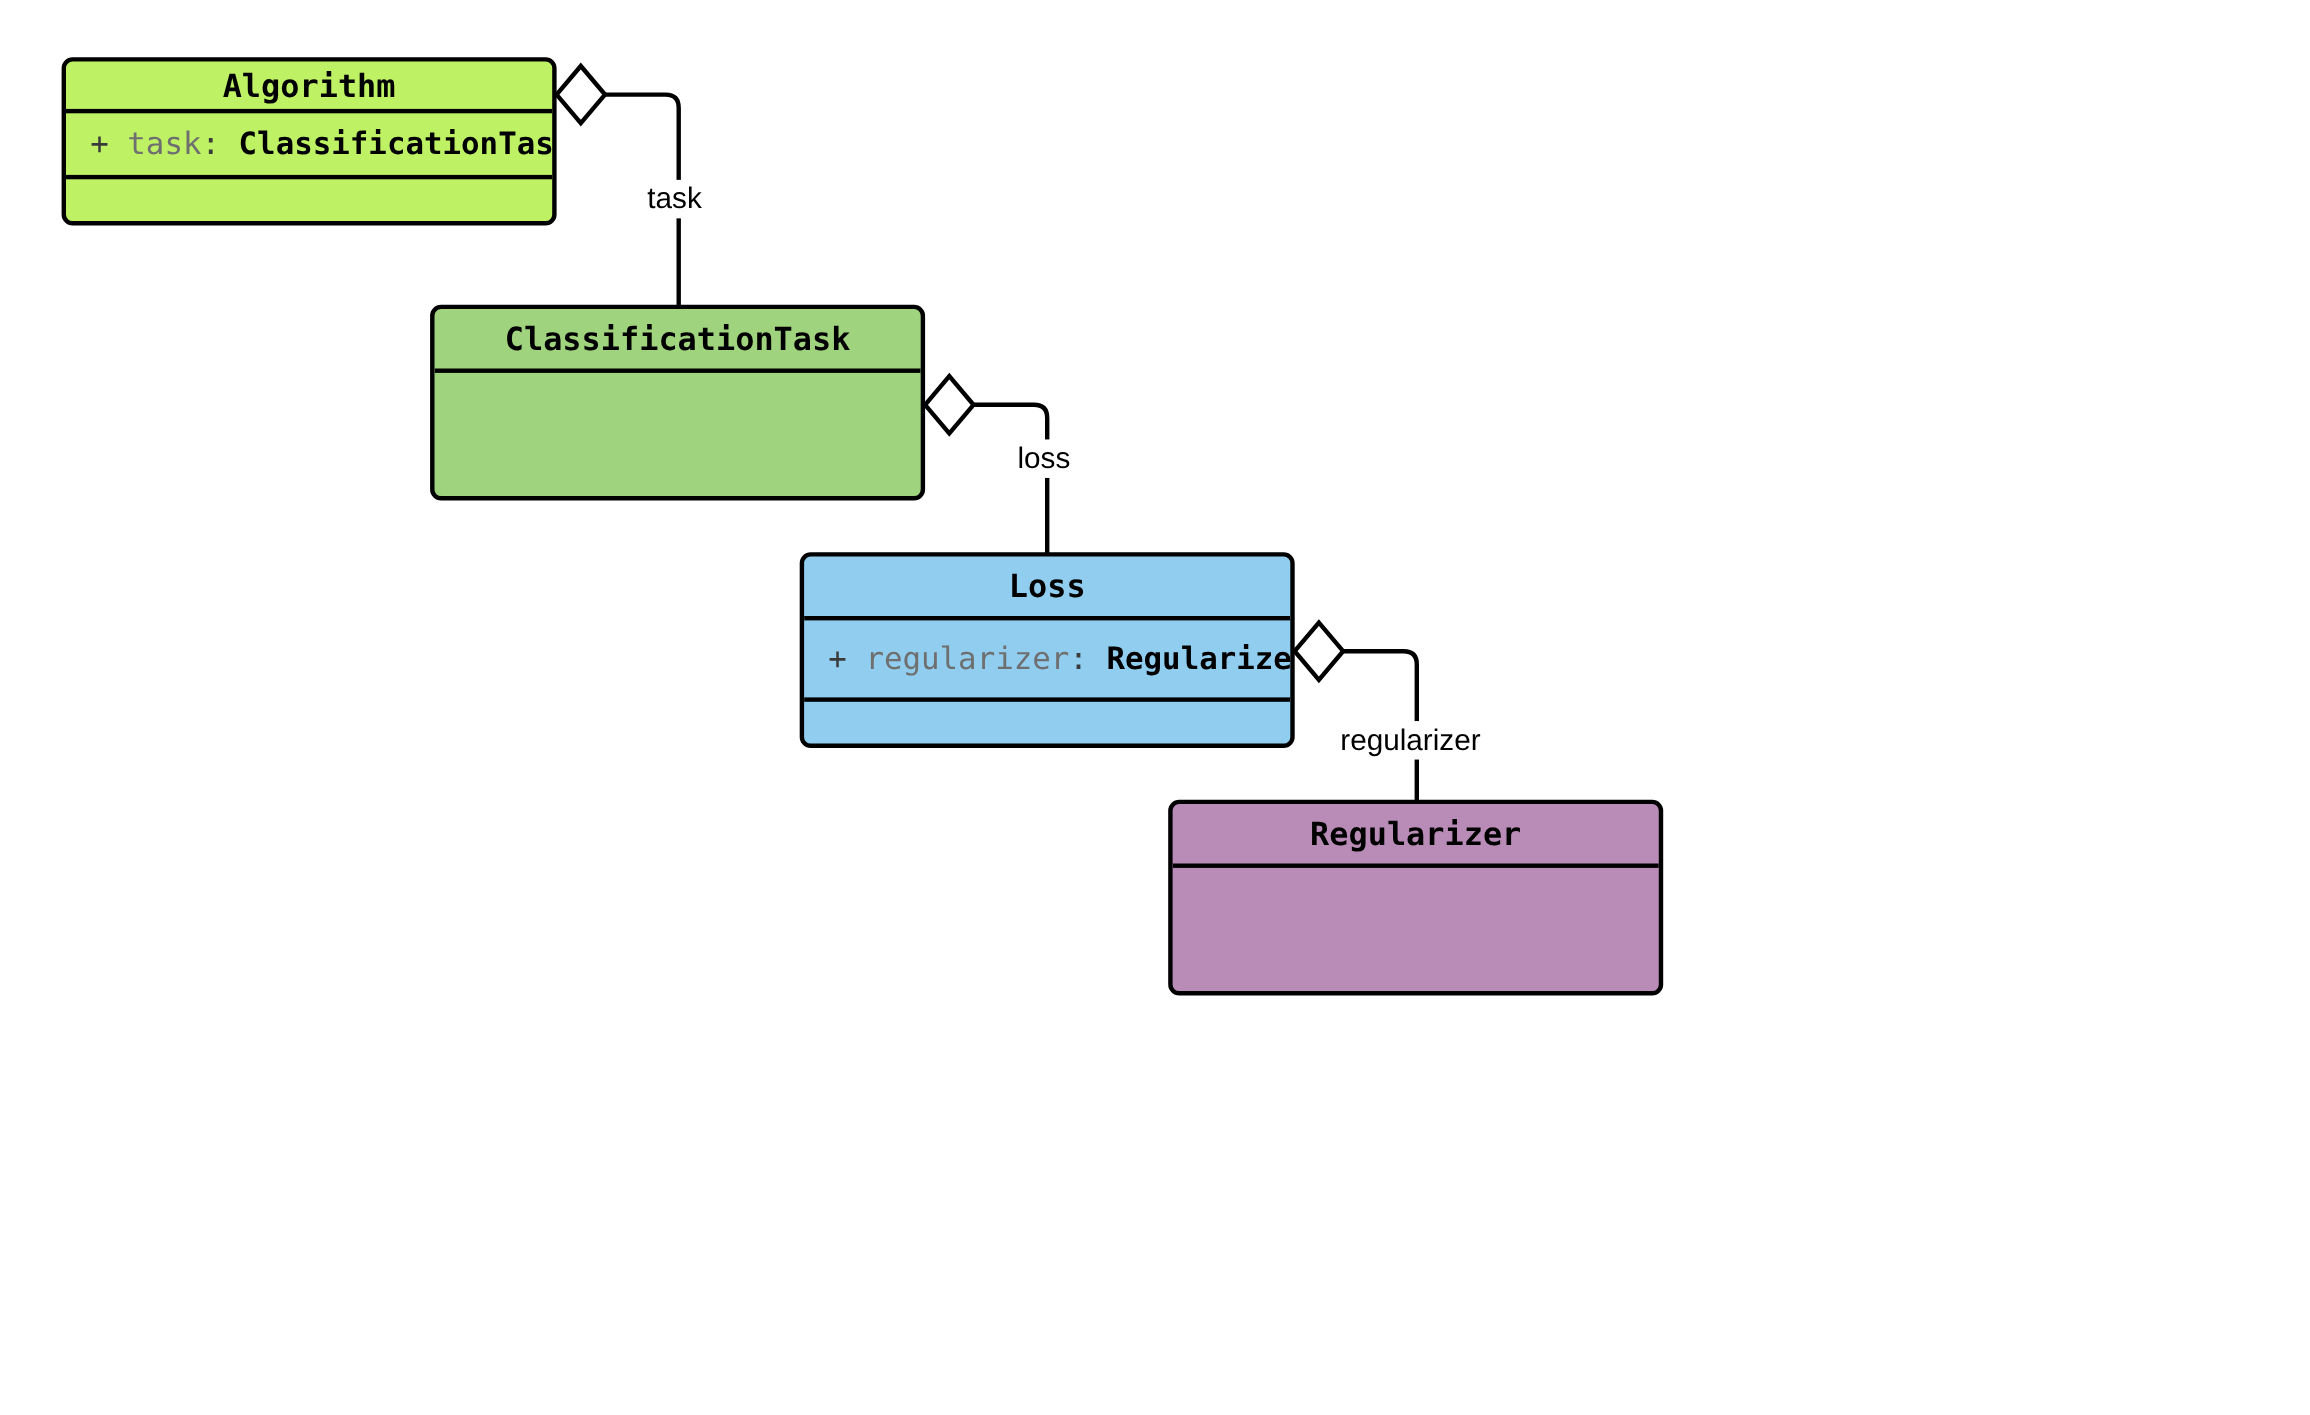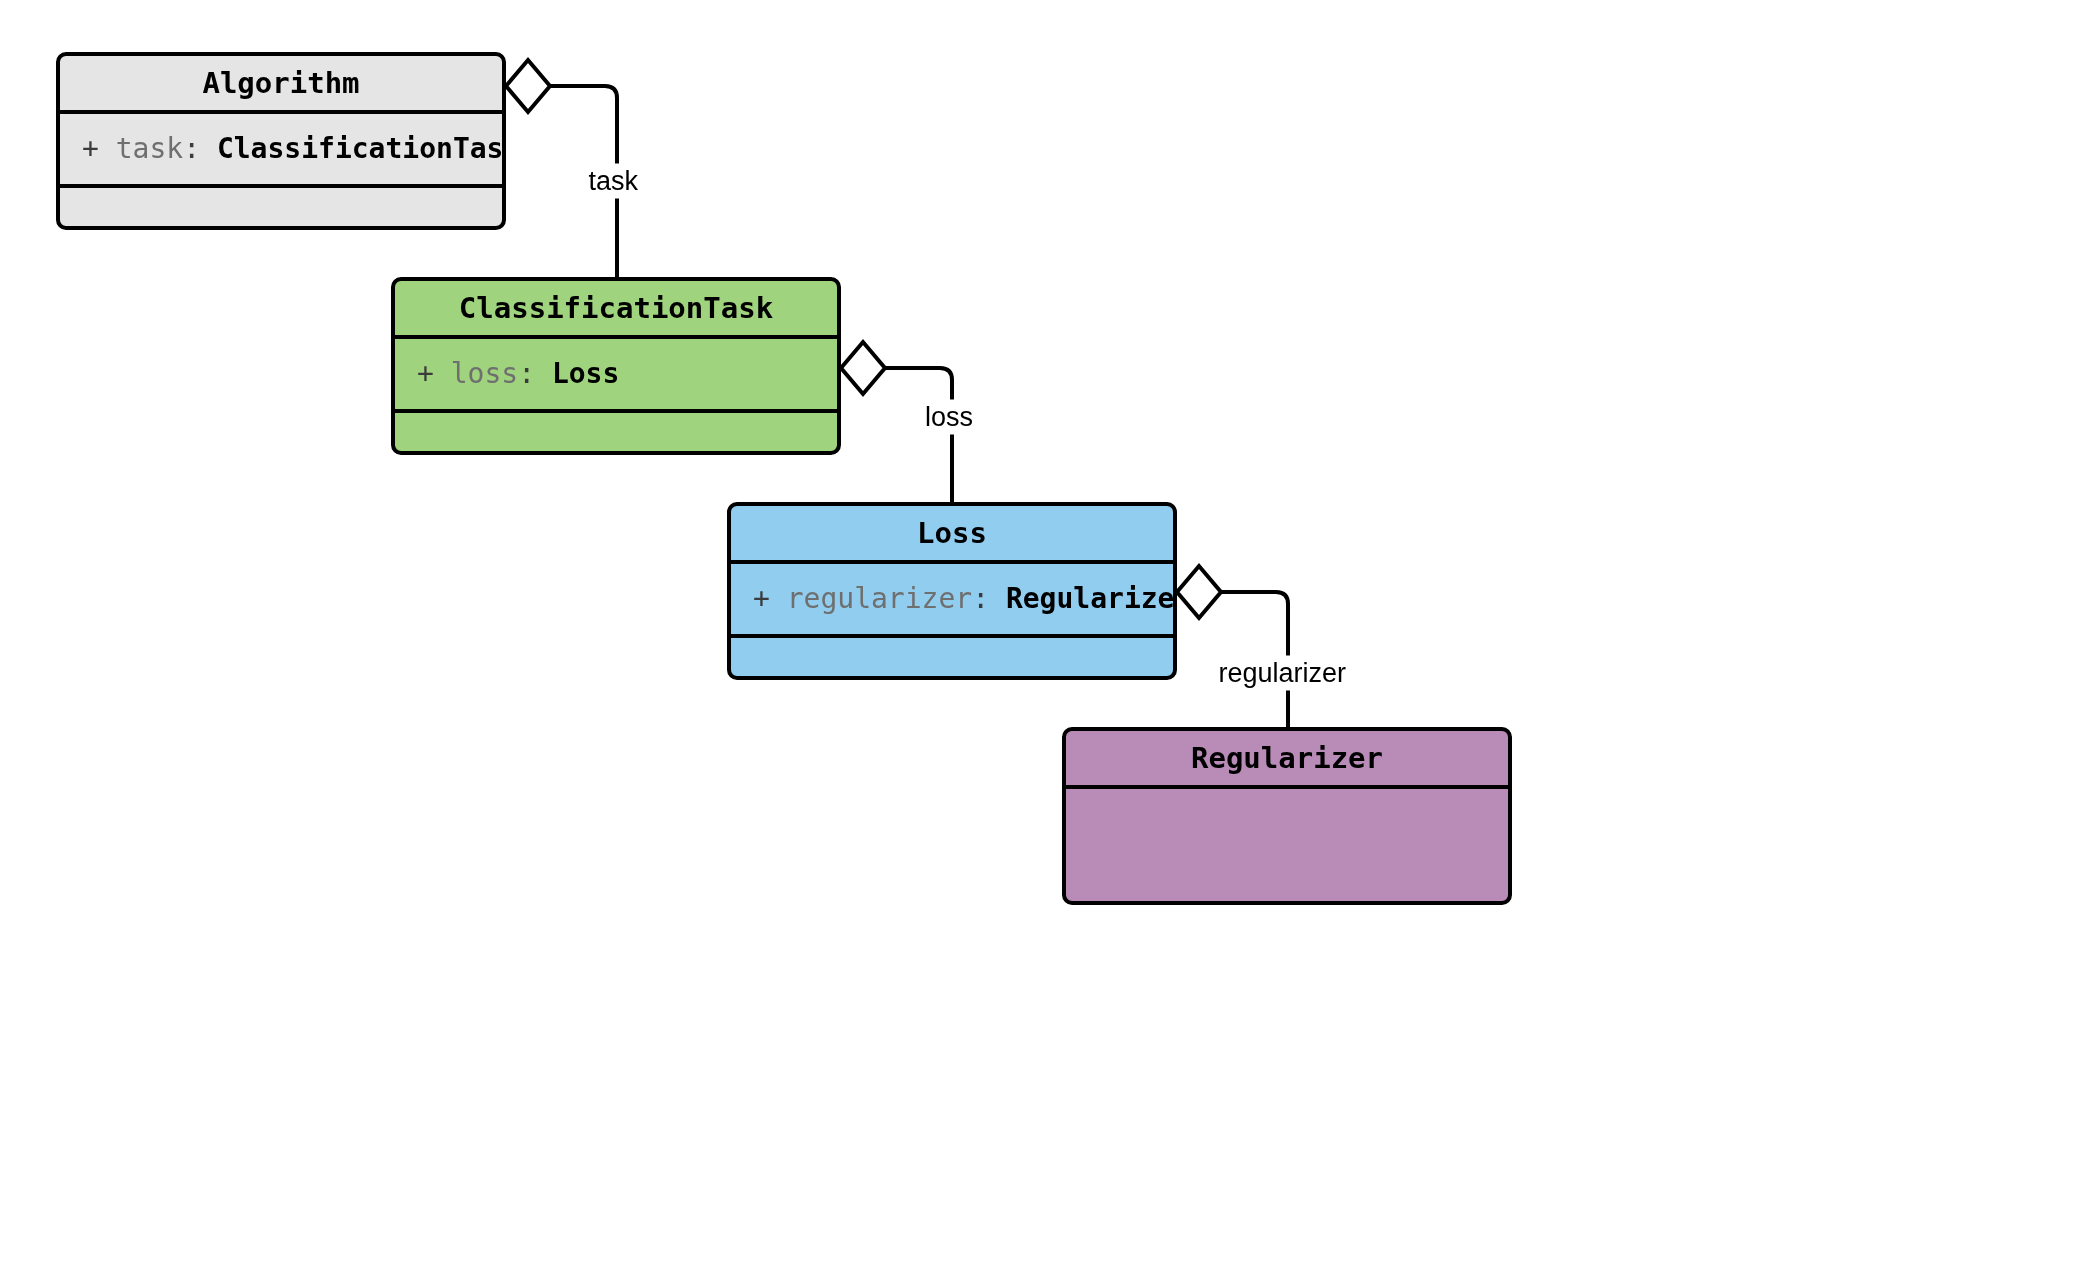--- a/index.html
+++ b/index.html
@@ -116,7 +116,7 @@
   <span class="edge-label" style="left:979px; top:417px;">loss</span>
   <span class="edge-label" style="left:1352px; top:673px;">regularizer</span>
 
-  <div class="uml-class" style="left: 56px; top: 52px; width: 450px; height: 178px; background: #e5e5e5; border-color: rgb(0, 0, 0);">
+  <div class="uml-class" style="left: 56px; top: 52px; width: 450px; height: 153px; background: #bef264; border-color: rgb(0, 0, 0);">
     <div class="uml-title">Algorithm</div>
     <div class="uml-attrs">
       <div class="uml-attr-line"><span class="attr-vis">+</span><span class="attr-name">&nbsp;</span><span class="attr-name">task</span><span class="attr-colon">:</span><span class="attr-type">&nbsp;</span><span class="attr-type">ClassificationTask</span></div>

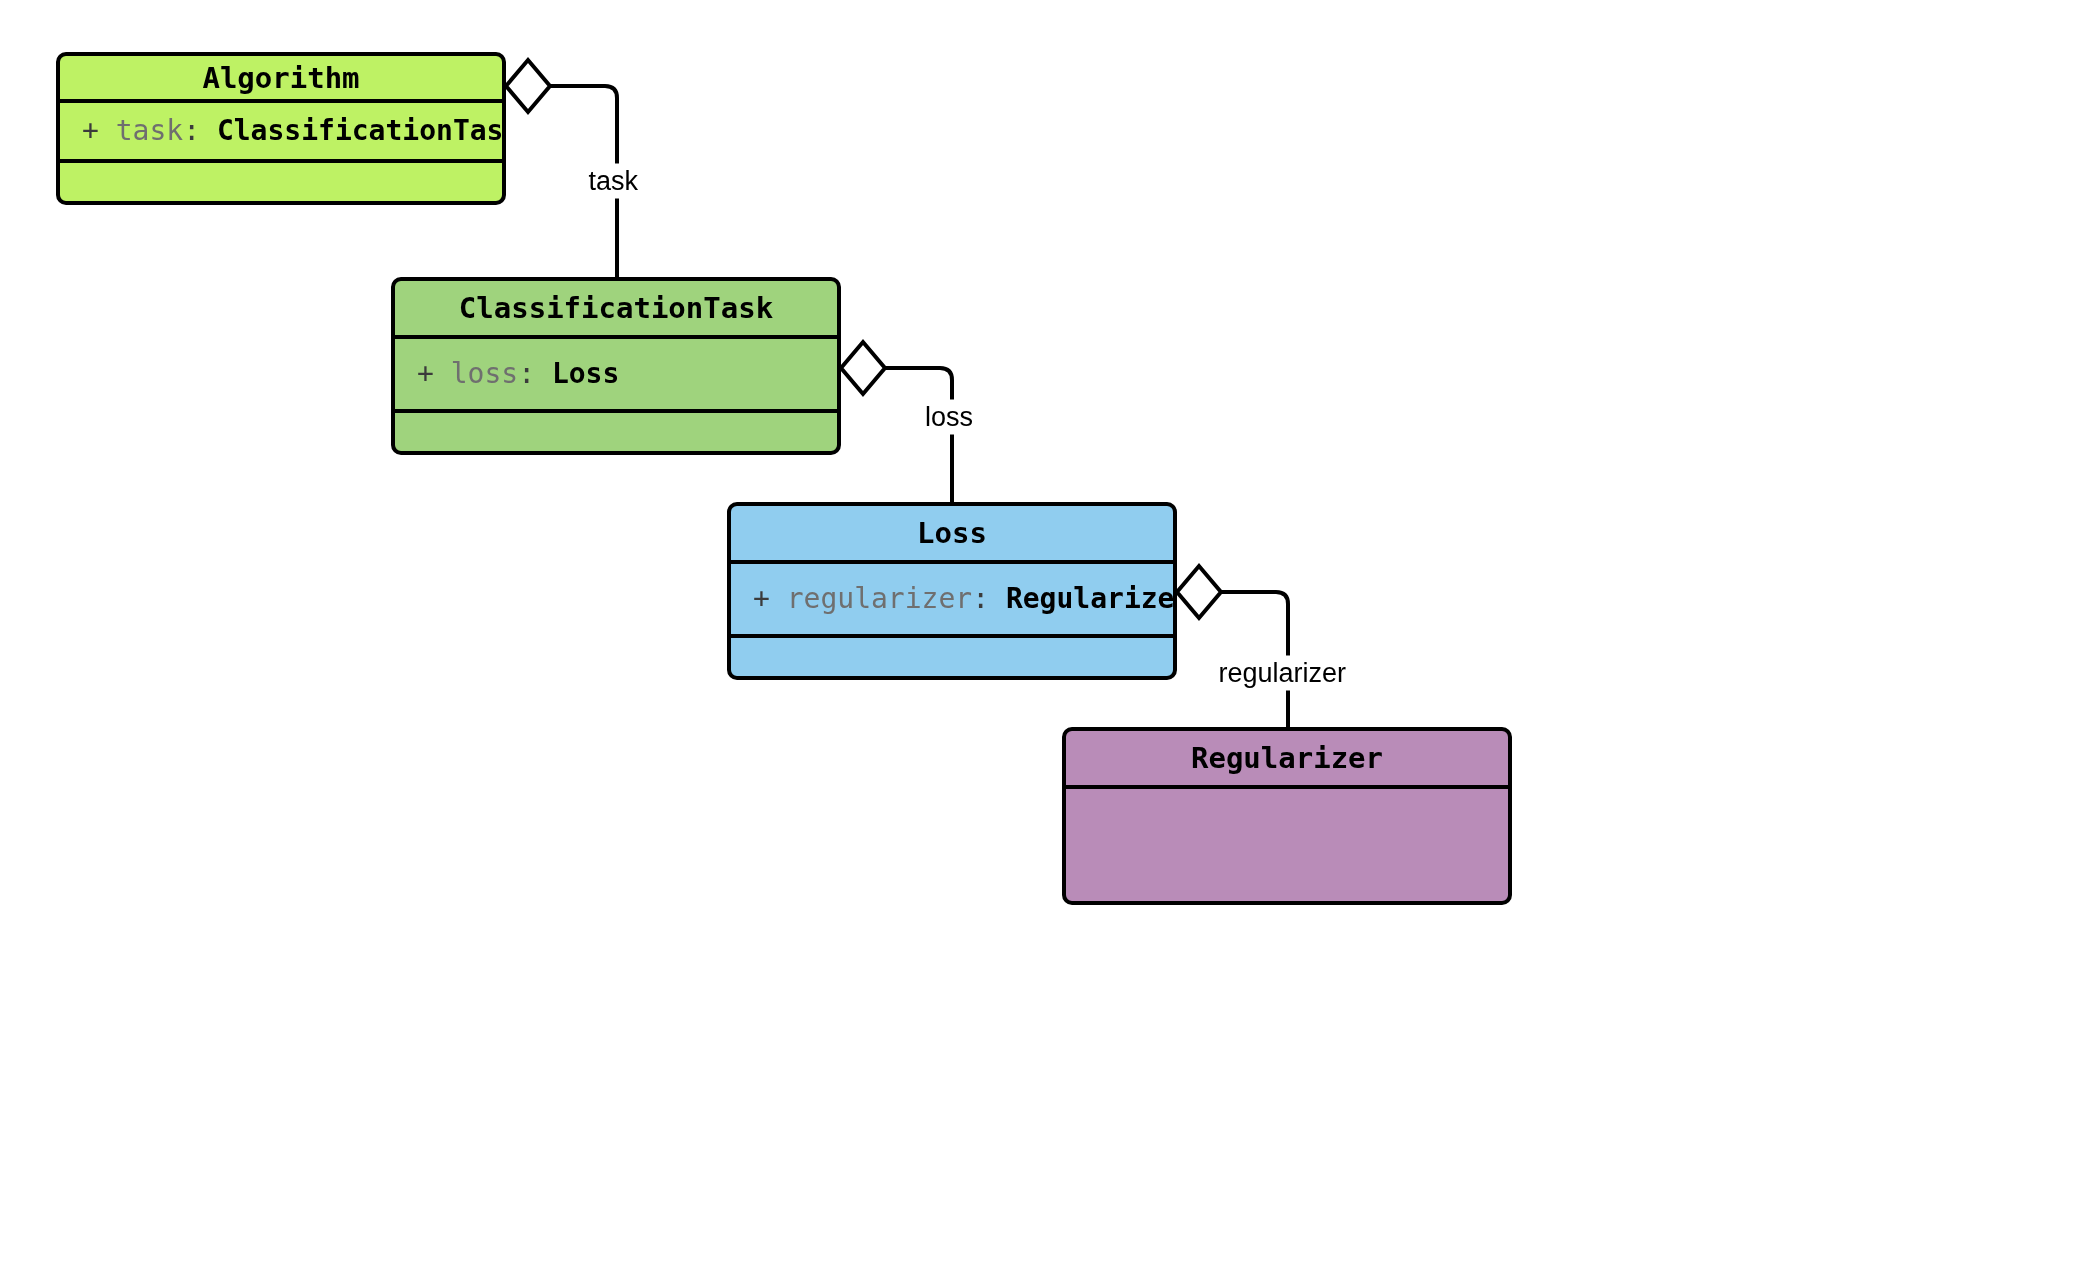--- a/index.html
+++ b/index.html
@@ -126,9 +126,6 @@
 
   <div class="uml-class" style="left: 391px; top: 277px; width: 450px; height: 178px; background: rgb(159, 211, 125); border-color: rgb(0, 0, 0);">
     <div class="uml-title">ClassificationTask</div>
-    <div class="uml-attrs">
-      <div class="uml-attr-line"><span class="attr-vis">+</span><span class="attr-name">&nbsp;</span><span class="attr-name">loss</span><span class="attr-colon">:</span><span class="attr-type">&nbsp;</span><span class="attr-type">Loss</span></div>
-    </div>
     <div class="uml-methods"></div>
   </div>
 

